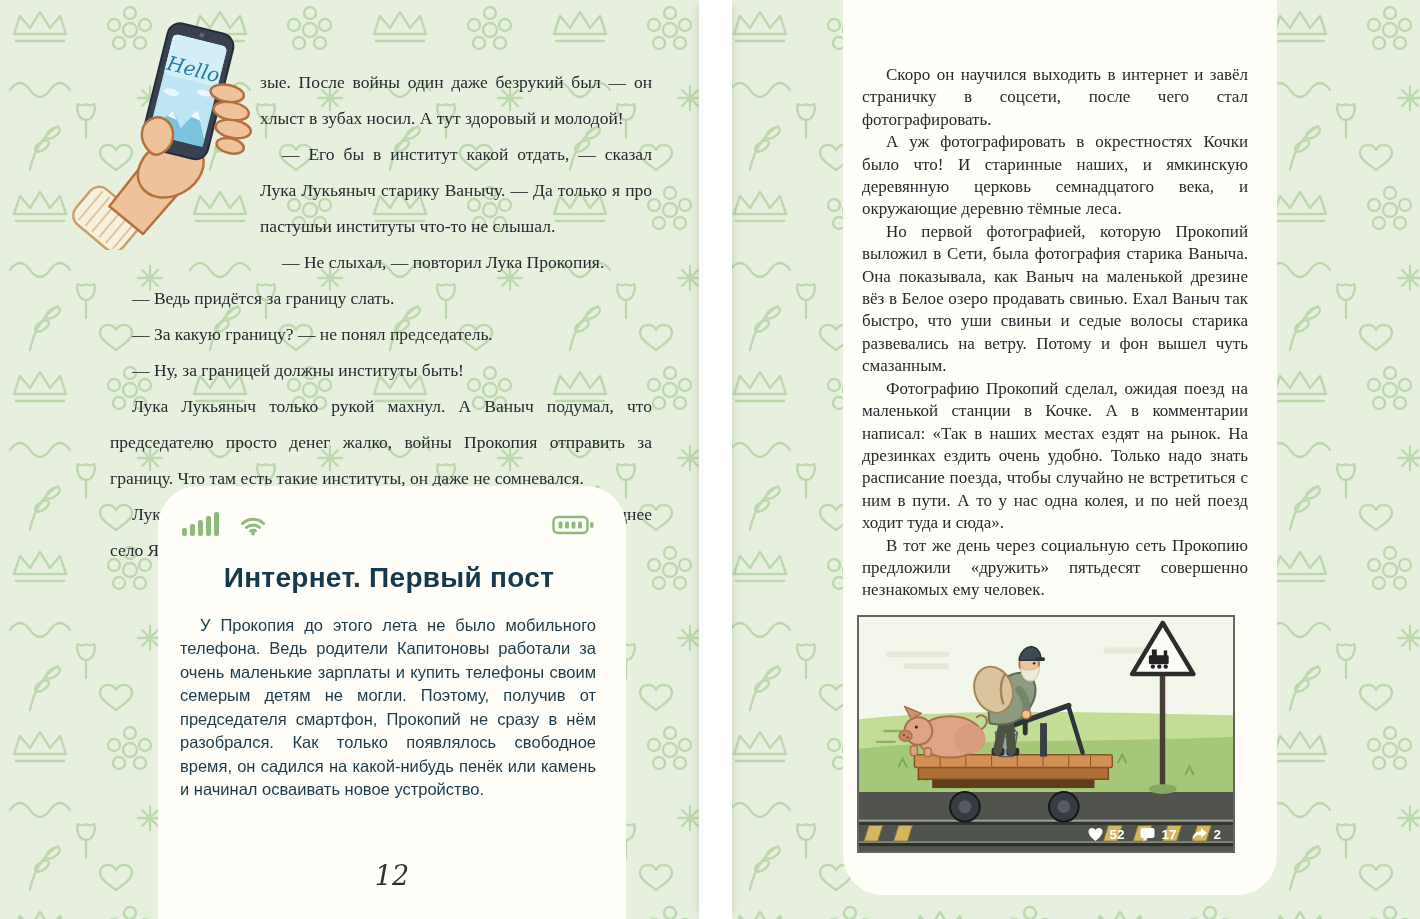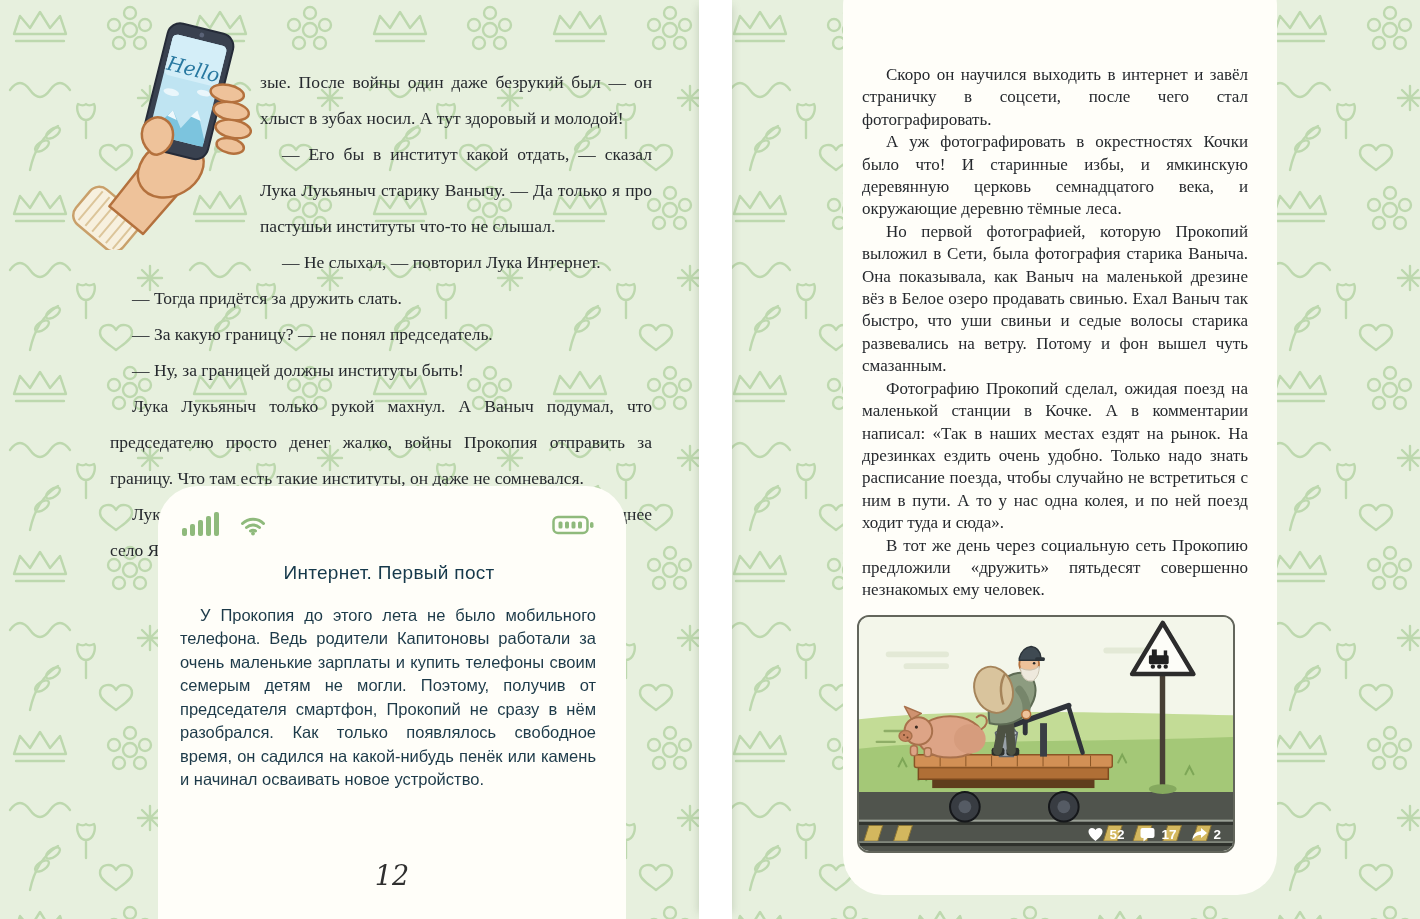--- a/index.html
+++ b/index.html
@@ -195,7 +195,7 @@
   <div class="page page-right">
     <div class="card-right">
       <p>Скоро он научился выходить в интернет и завёл страничку в соцсети, после чего стал фотографировать.</p>
-      <p>А уж фотографировать в окрестностях Кочки было что! И старинные избы, и ямкинскую деревянную церковь семнадцатого века, и окружающие деревню тёмные леса.</p>
+      <p>А уж фотографировать в окрестностях Кочки было что! И старинные наших, и ямкинскую деревянную церковь семнадцатого века, и окружающие деревню тёмные леса.</p>
       <p>Но первой фотографией, которую Прокопий выложил в Сети, была фотография старика Ваныча. Она показывала, как Ваныч на маленькой дрезине вёз в Белое озеро продавать свинью. Ехал Ваныч так быстро, что уши свиньи и седые волосы старика развевались на ветру. Потому и фон вышел чуть смазанным.</p>
       <p>Фотографию Прокопий сделал, ожидая поезд на маленькой станции в Кочке. А в комментарии написал: «Так в наших местах ездят на рынок. На дрезинках ездить очень удобно. Только надо знать расписание поезда, чтобы случайно не встретиться с ним в пути. А то у нас одна колея, и по ней поезд ходит туда и сюда».</p>
       <p>В тот же день через социальную сеть Прокопию предложили «дружить» пятьдесят совершенно незнакомых ему человек.</p>

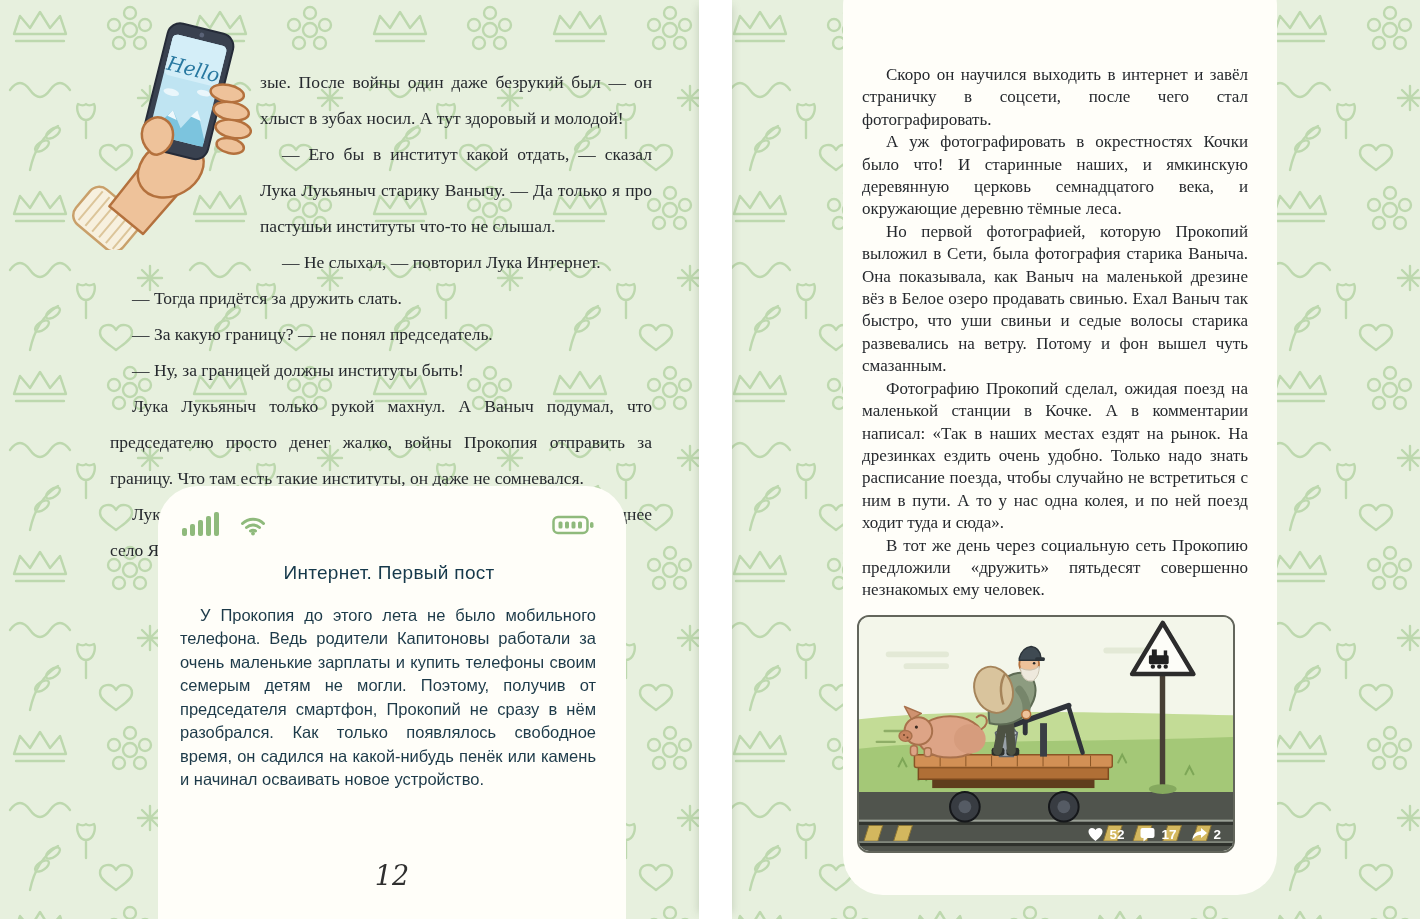--- a/index.html
+++ b/index.html
@@ -145,7 +145,7 @@
       <div class="wrap-spacer"></div>
       <p class="first">зые. После войны один даже безрукий был — он хлыст в зубах носил. А тут здоровый и молодой!</p>
       <p>— Его бы в институт какой отдать, — сказал Лука Лукьяныч старику Ванычу. — Да только я про пастушьи институты что-то не слышал.</p>
-      <p>— Не слыхал, — повторил Лука Интернет.</p>
+      <p>— Не слыхал, — повторил Лука Прокопия.</p>
       <p>— Тогда придётся за дружить слать.</p>
       <p>— За какую границу? — не понял председатель.</p>
       <p>— Ну, за границей должны институты быть!</p>

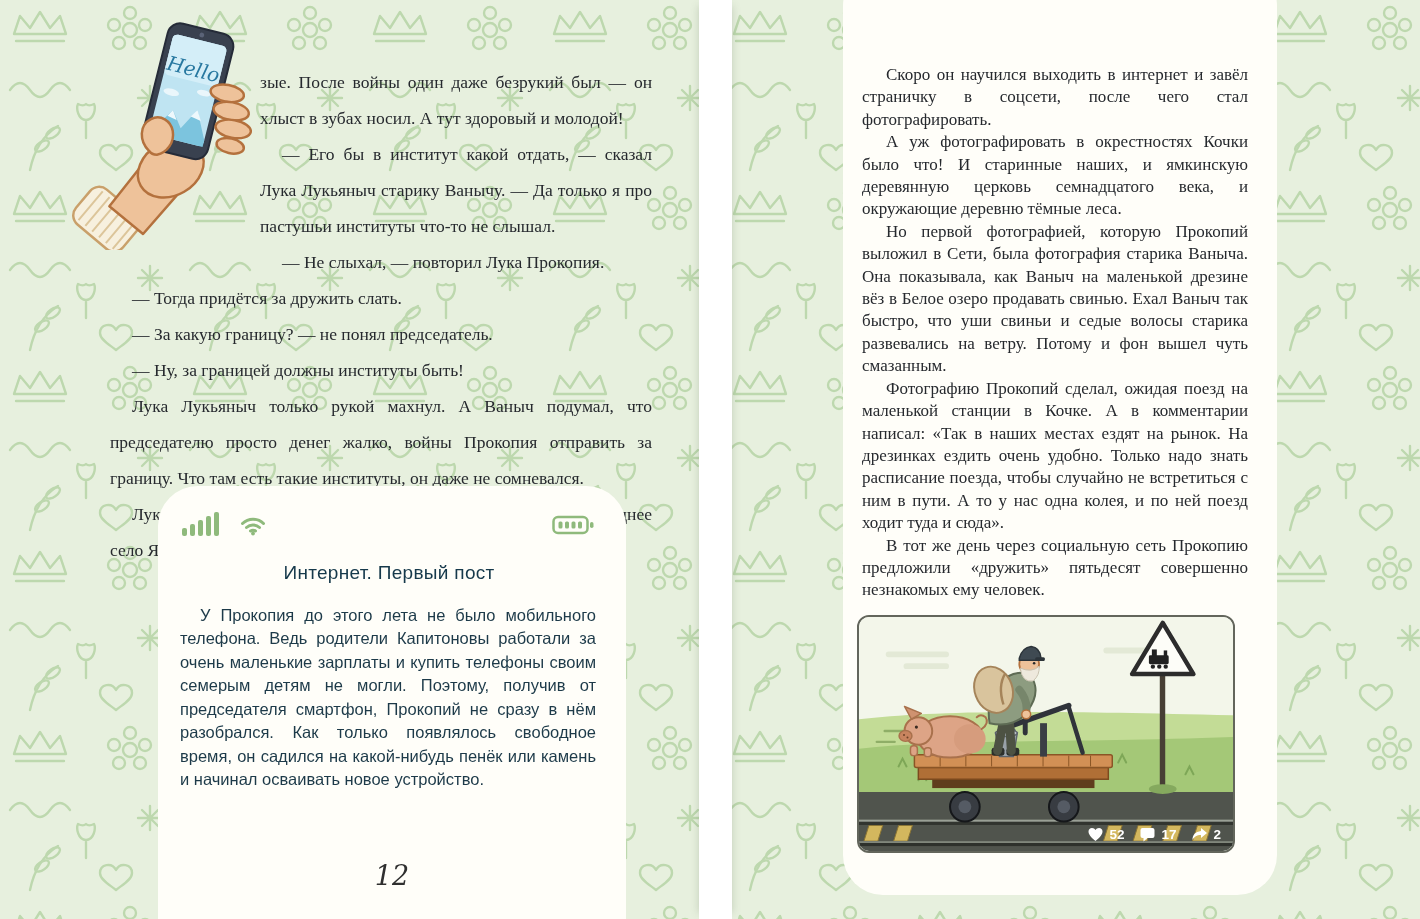--- a/index.html
+++ b/index.html
@@ -146,7 +146,7 @@
       <p class="first">зые. После войны один даже безрукий был — он хлыст в зубах носил. А тут здоровый и молодой!</p>
       <p>— Его бы в институт какой отдать, — сказал Лука Лукьяныч старику Ванычу. — Да только я про пастушьи институты что-то не слышал.</p>
       <p>— Не слыхал, — повторил Лука Прокопия.</p>
-      <p>— Тогда придётся за дружить слать.</p>
+      <p>— Ведь придётся за границу слать.</p>
       <p>— За какую границу? — не понял председатель.</p>
       <p>— Ну, за границей должны институты быть!</p>
       <p>Лука Лукьяныч только рукой махнул. А Ваныч подумал, что председателю просто денег жалко, войны Прокопия отправить за границу. Что там есть такие институты, он даже не сомневался.</p>

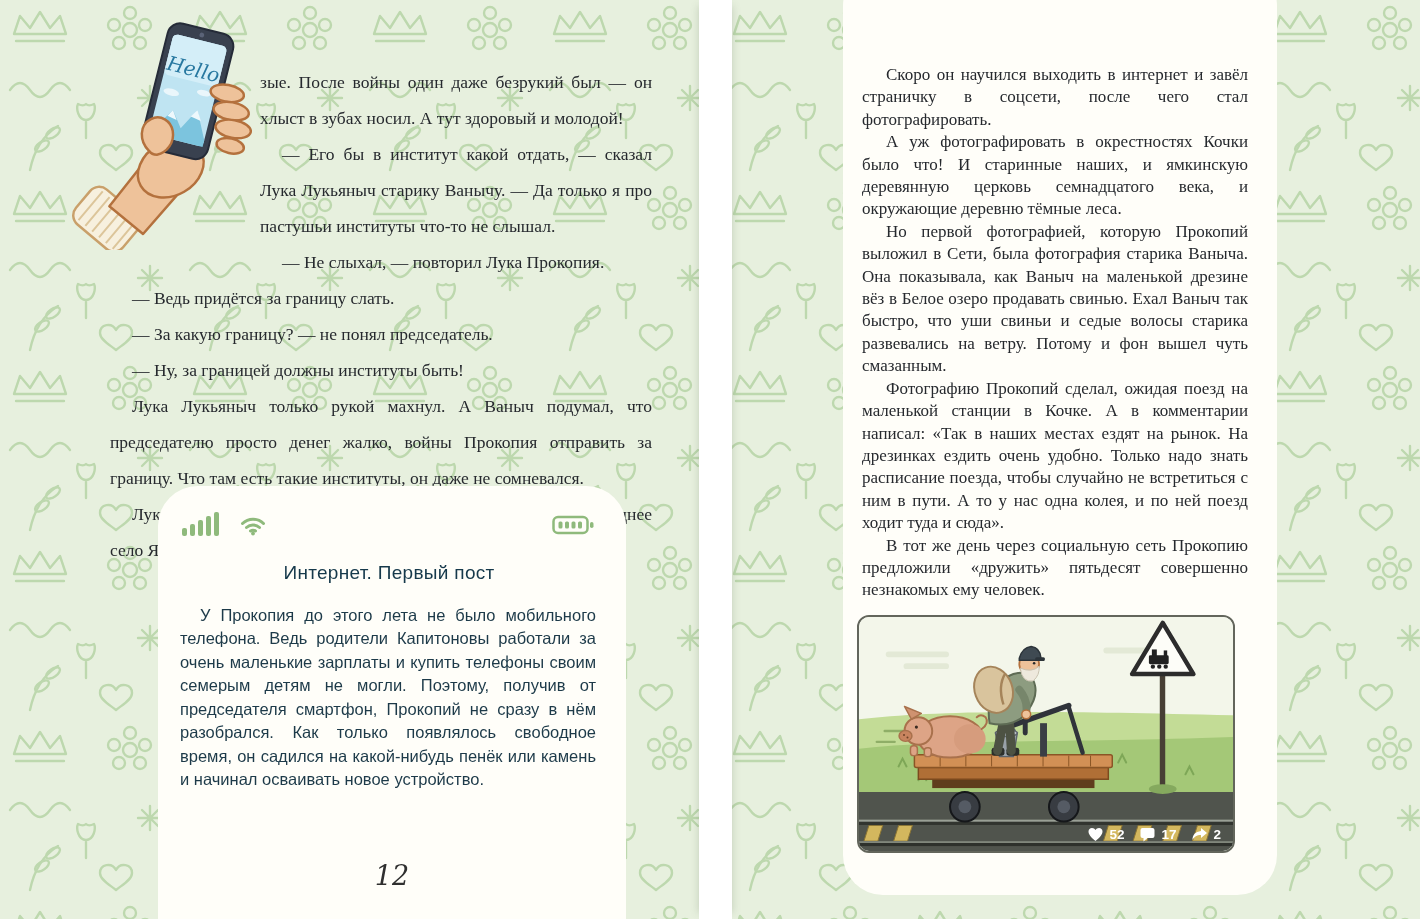--- a/index.html
+++ b/index.html
@@ -39,7 +39,7 @@
   .status-left { display: flex; gap: 18px; align-items: flex-end; }
   .card-heading {
     margin: 26px 0 0; text-align: center;
-    font-size: 19px; font-weight: 400; letter-spacing: .3px; color: #16394b;
+    font-size: 28px; font-weight: 700; letter-spacing: .3px; color: #16394b;
   }
   .card-body {
     margin: 20px 2px 0 0; font-size: 16.5px; line-height: 1.42;

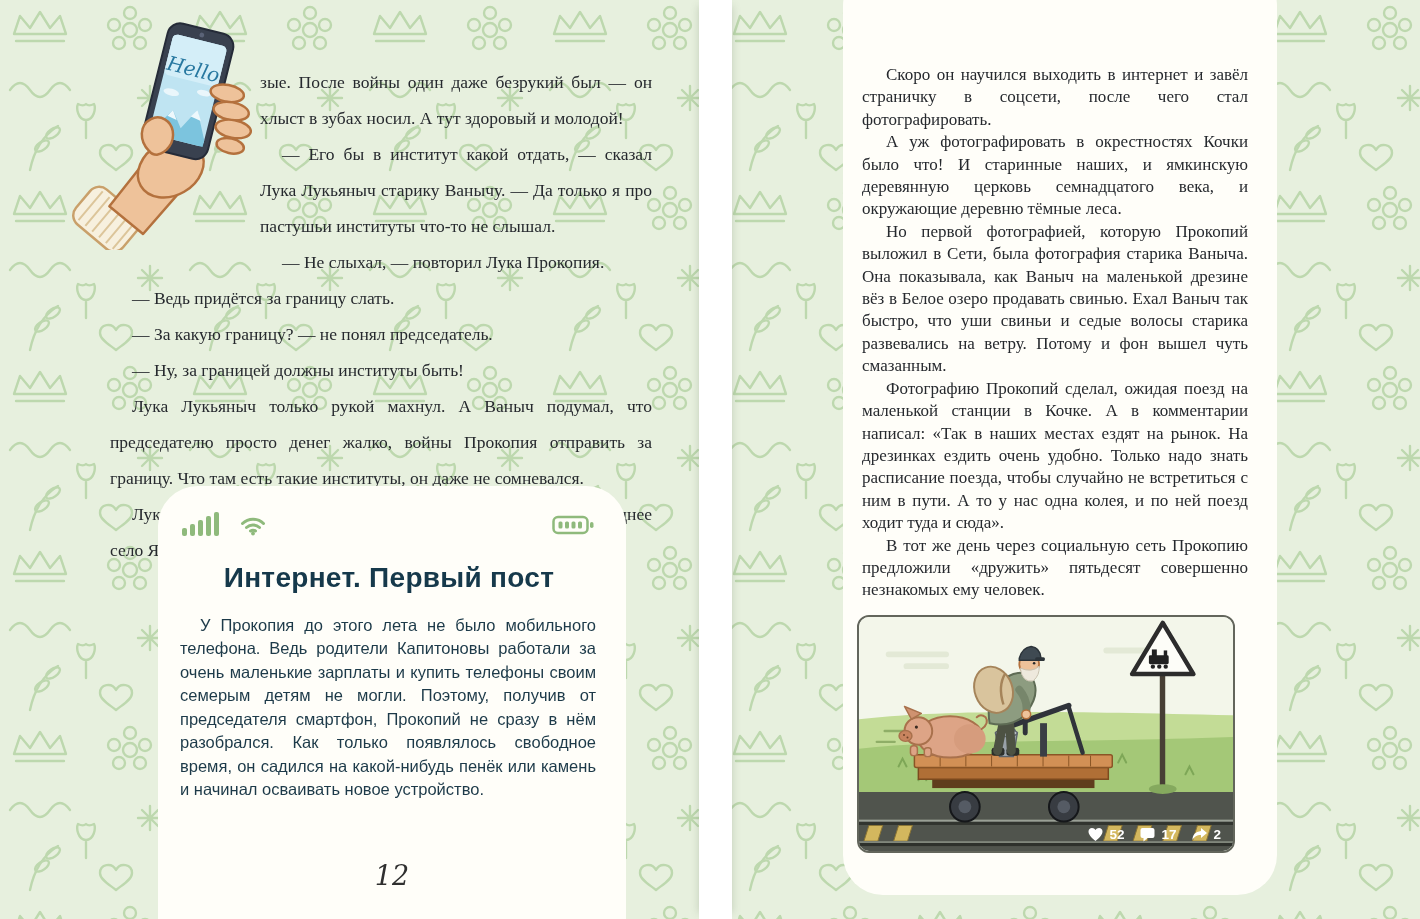--- a/index.html
+++ b/index.html
@@ -63,7 +63,7 @@
   }
   .photo {
     position: relative; margin: 13px 0 0 -5px; width: 378px; height: 238px;
-    border-radius: 12px; overflow: hidden; border: 2px solid #63665c;
+    border-radius: 0; overflow: hidden; border: 2px solid #63665c;
   }
   .photo > svg { display: block; width: 100%; height: 100%; }
   .stats {

